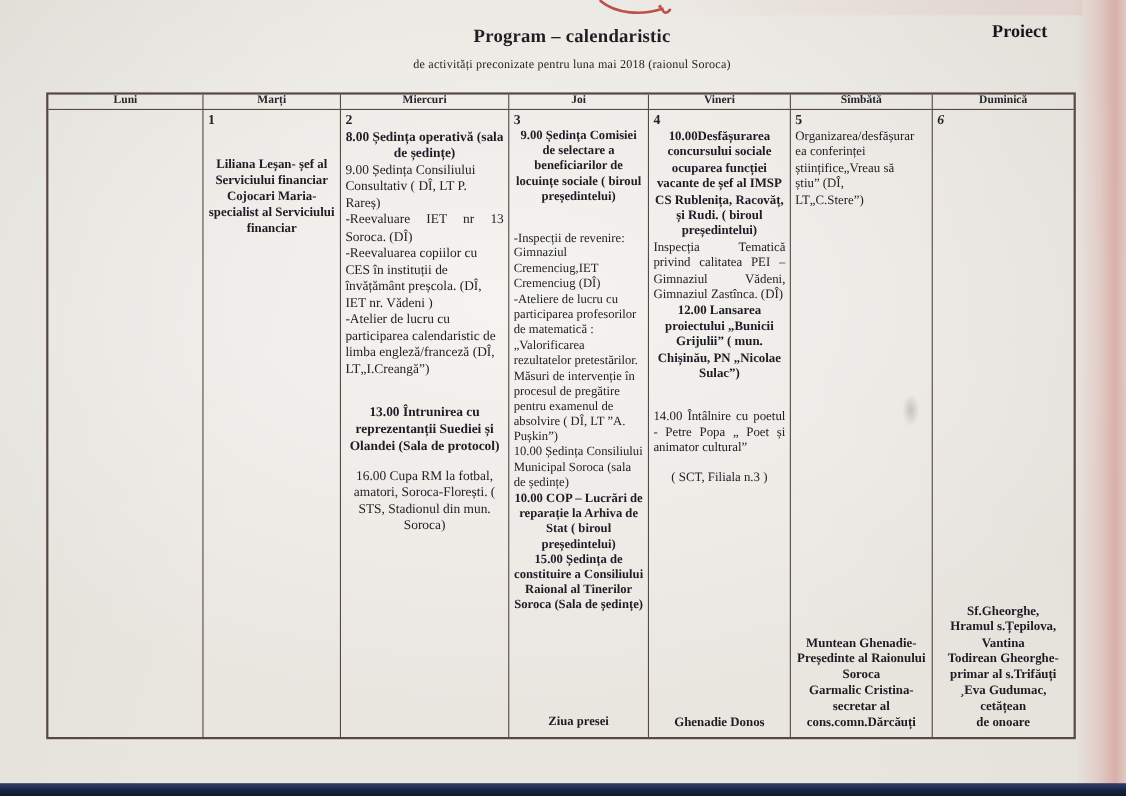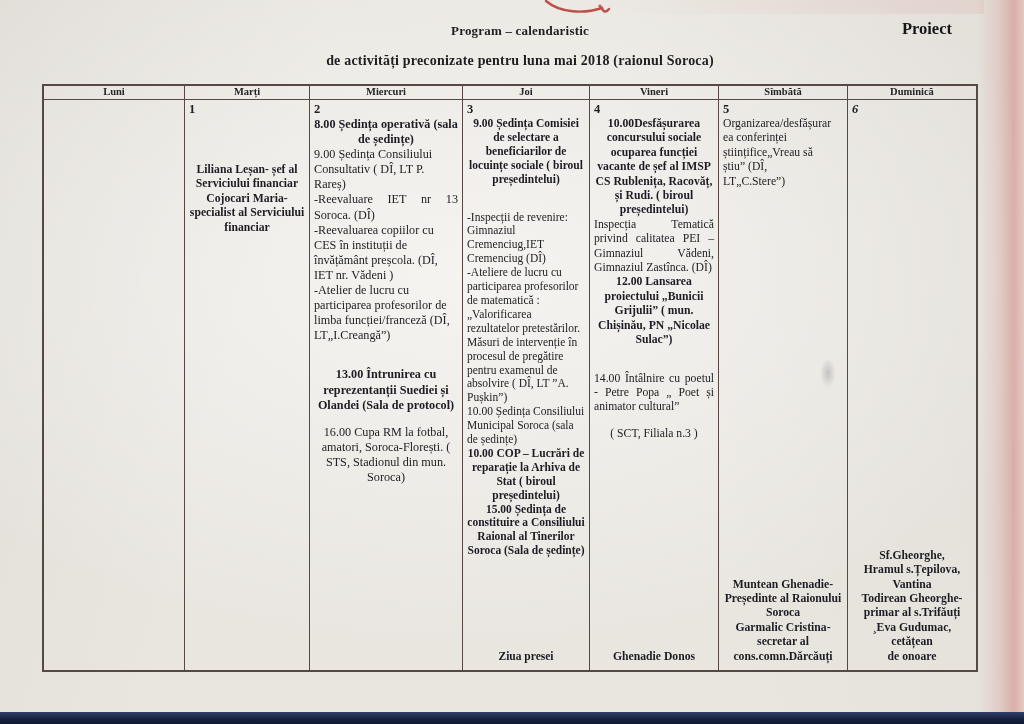--- a/index.html
+++ b/index.html
@@ -27,7 +27,7 @@
   .red-mark{position:absolute;left:540px;top:0;width:120px;height:16px;}
 
   .title1{position:absolute;top:23px;left:16px;right:0;text-align:center;
-    font-weight:bold;font-size:13px;color:#1f1e22;letter-spacing:0.2px;}
+    font-weight:bold;font-size:17px;color:#1f1e22;letter-spacing:0.2px;}
   .title2{position:absolute;top:53px;left:16px;right:0;text-align:center;
     font-weight:bold;font-size:14px;color:#1f1e22;letter-spacing:0.2px;}
   .proiect{position:absolute;top:19px;right:72px;font-weight:bold;font-size:16.5px;color:#17171b;}

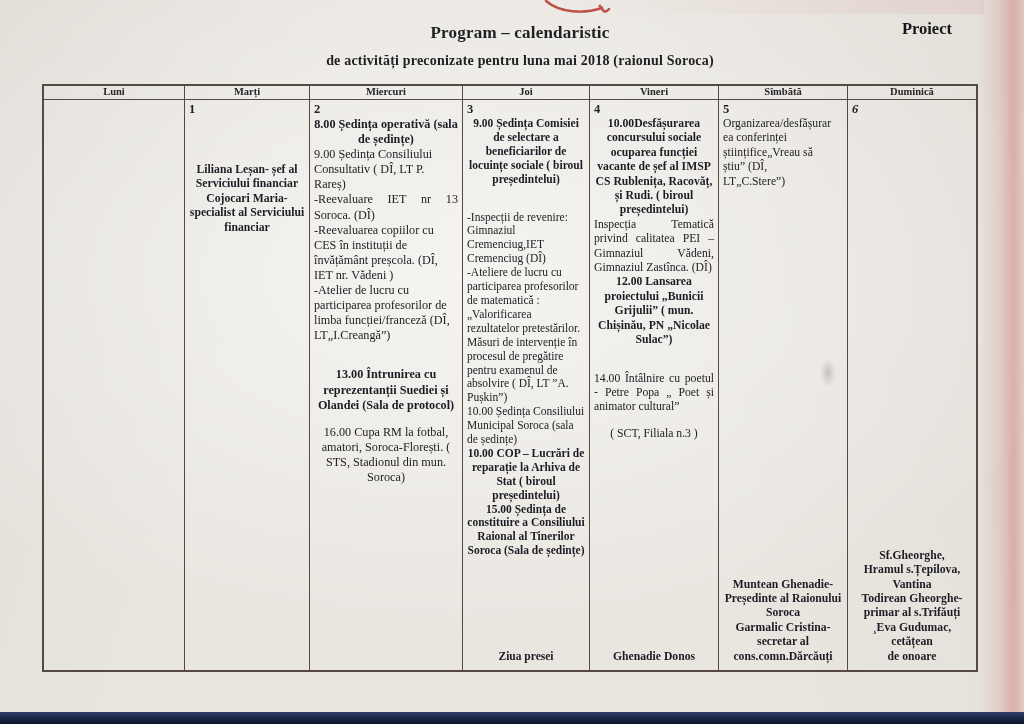--- a/index.html
+++ b/index.html
@@ -29,7 +29,7 @@
   .title1{position:absolute;top:23px;left:16px;right:0;text-align:center;
     font-weight:bold;font-size:17px;color:#1f1e22;letter-spacing:0.2px;}
   .title2{position:absolute;top:53px;left:16px;right:0;text-align:center;
-    font-weight:bold;font-size:14px;color:#1f1e22;letter-spacing:0.2px;}
+    font-weight:normal;font-size:11px;color:#1f1e22;letter-spacing:0.2px;}
   .proiect{position:absolute;top:19px;right:72px;font-weight:bold;font-size:16.5px;color:#17171b;}
 
   .cal{position:absolute;left:42px;top:84px;width:936px;height:588px;

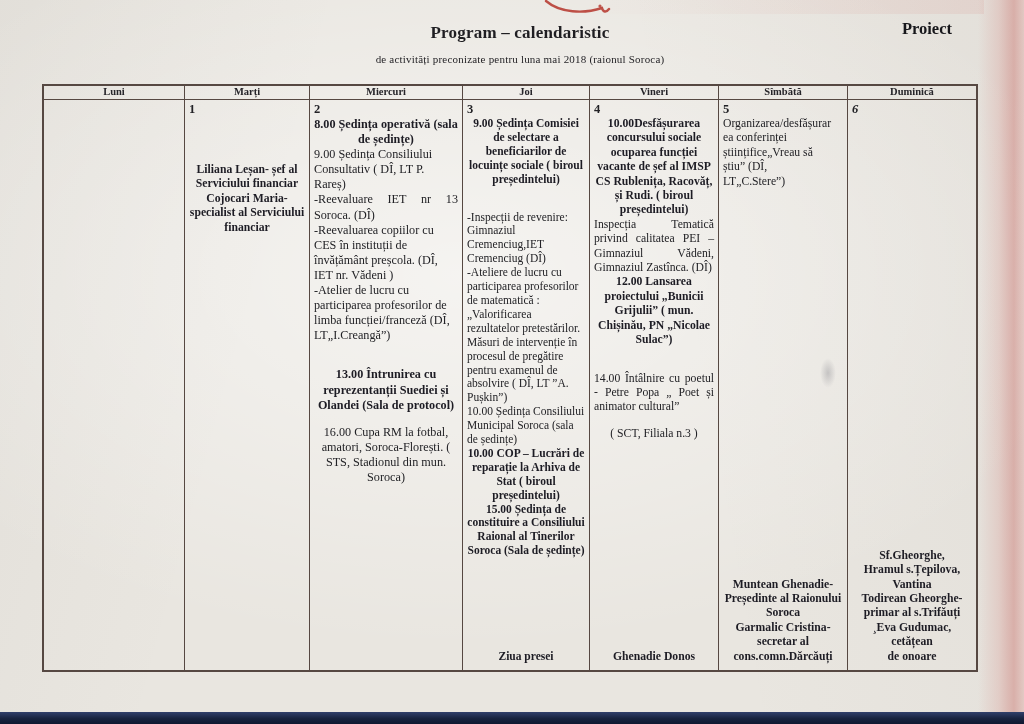--- a/index.html
+++ b/index.html
@@ -52,7 +52,7 @@
   .push{margin-top:auto;margin-bottom:2px;}
   .gap{margin-top:12px;text-align:center;}
   .gap-lg{margin-top:24px;}
-  .gap-xl{margin-top:46px;}
+  .gap-xl{margin-top:26px;}
   .mid{margin-top:372px;}
 </style>
 </head>

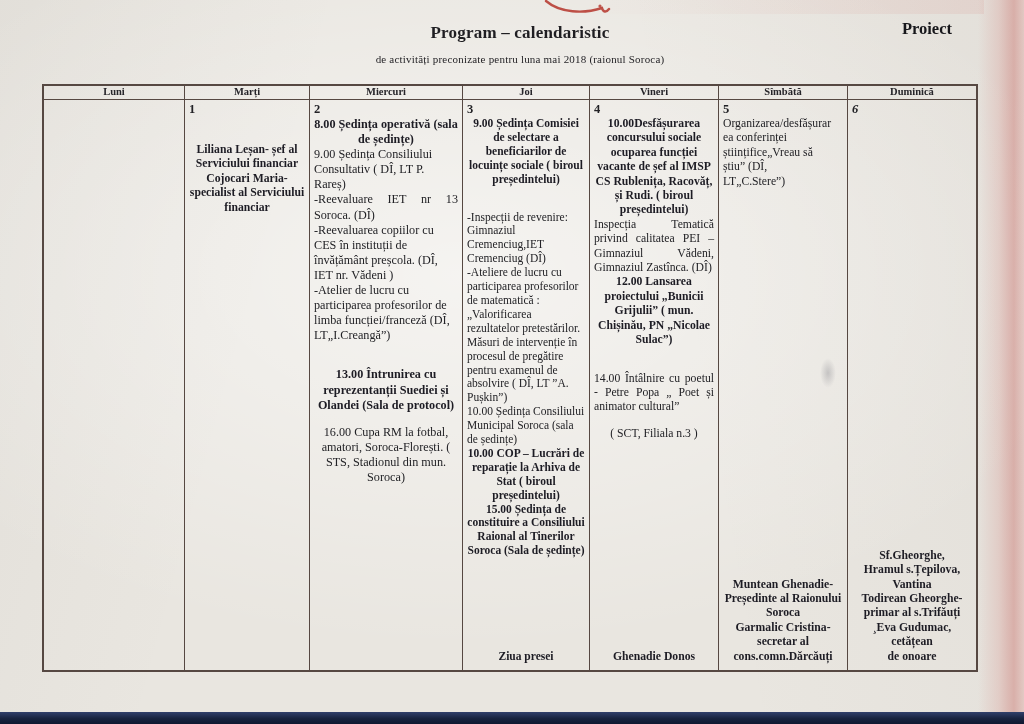--- a/index.html
+++ b/index.html
@@ -97,7 +97,7 @@
           <div class="blk">9.00  Ședința Consiliului Consultativ ( DÎ, LT P. Rareș)</div>
           <div class="blk just">-Reevaluare IET nr 13 Soroca. (DÎ)</div>
           <div class="blk">-Reevaluarea copiilor cu CES în  instituții de învățământ preșcola. (DÎ, IET nr. Vădeni )</div>
-          <div class="blk">-Atelier de lucru cu participarea profesorilor de limba funcției/franceză (DÎ, LT„I.Creangă”)</div>
+          <div class="blk">-Atelier de lucru cu participarea calendaristic de limba engleză/franceză (DÎ, LT„I.Creangă”)</div>
           <div class="blk b gap-lg">13.00 Întrunirea cu reprezentanții Suediei și Olandei (Sala de protocol)</div>
           <div class="blk gap">16.00 Cupa RM la fotbal, amatori, Soroca-Florești. ( STS, Stadionul din mun. Soroca)</div>
         </div>

